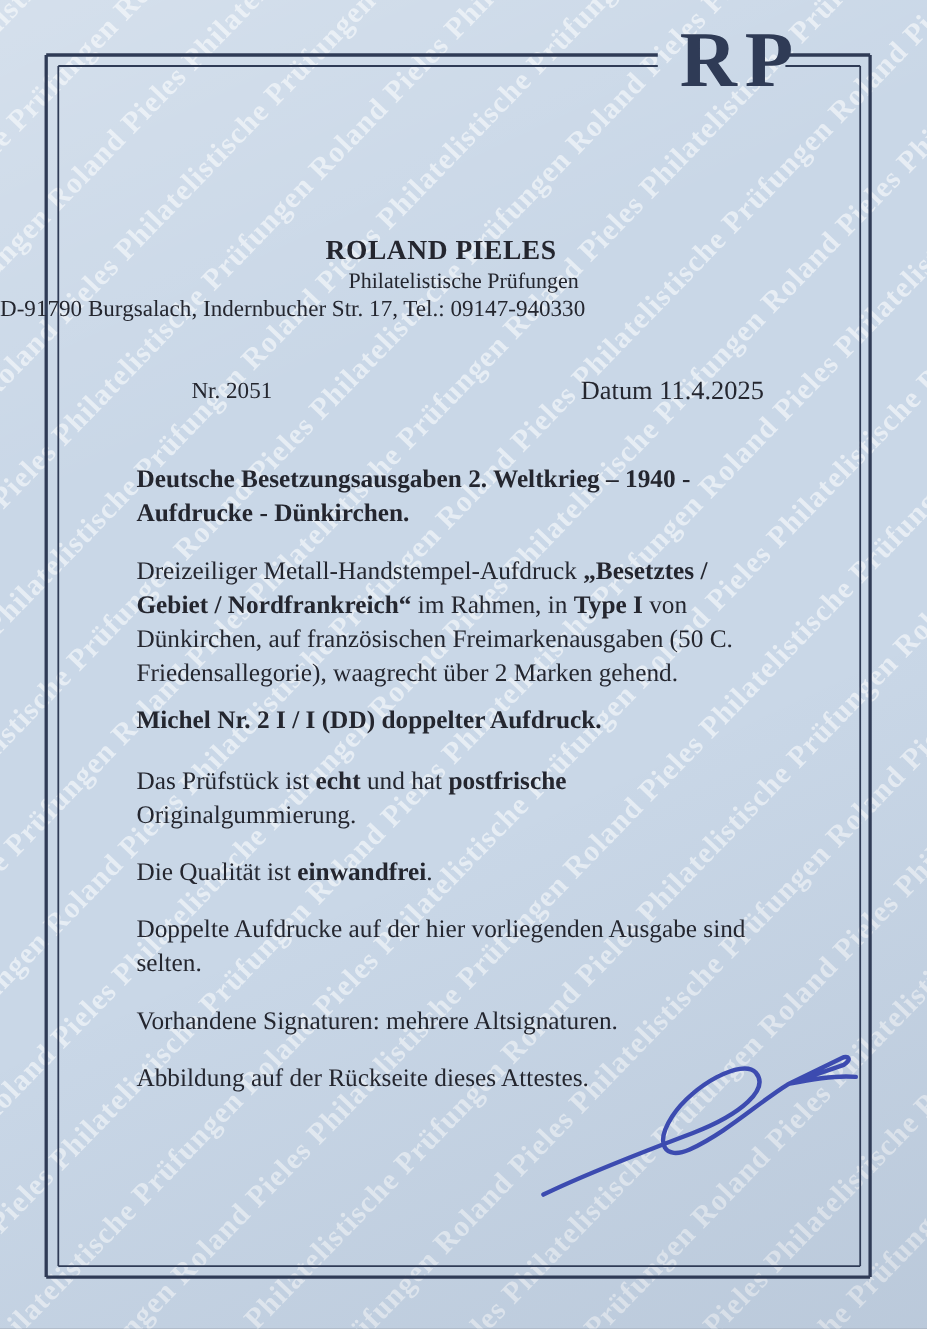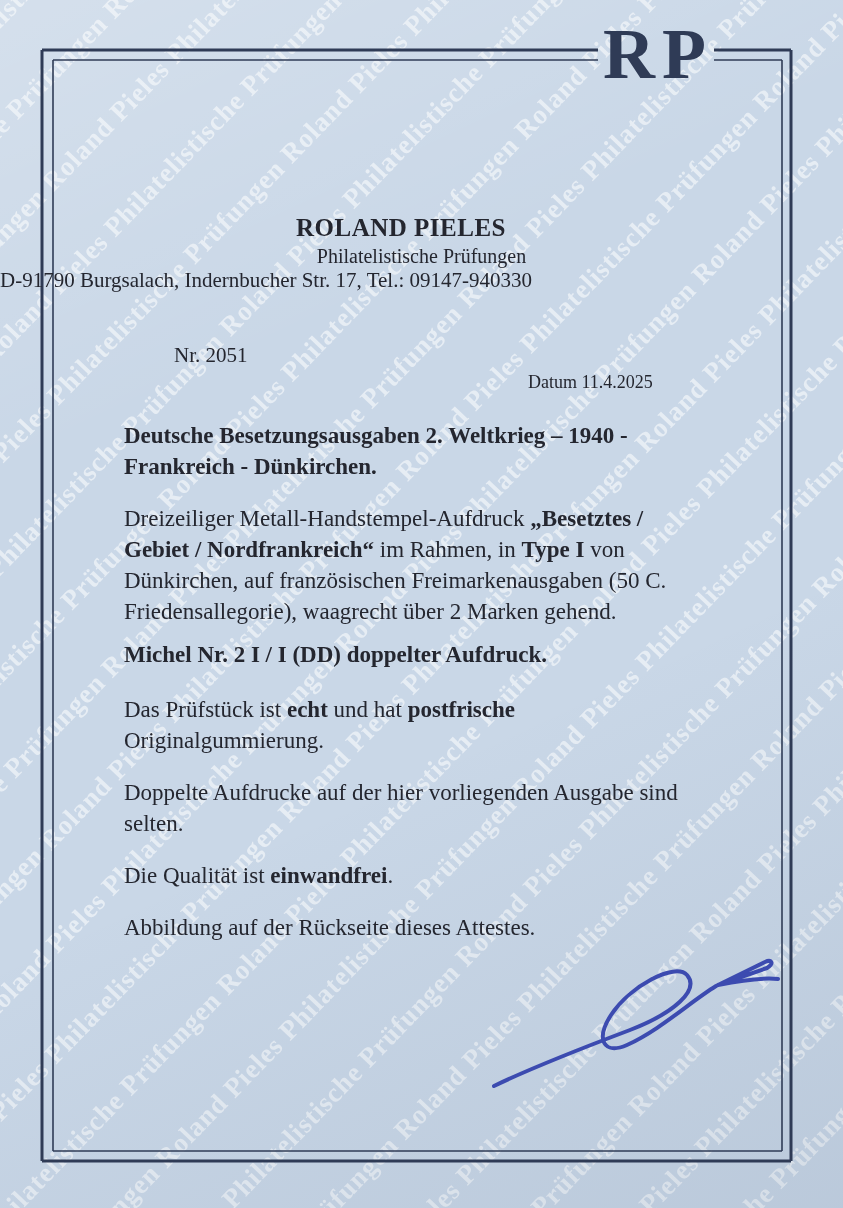--- a/index.html
+++ b/index.html
@@ -52,7 +52,7 @@
   .rp-logo {
     position: absolute; z-index: 5;
     left: 588px; top: 18px; width: 140px;
-    text-align: center;
+    text-align: right;
     font-size: 72px; font-weight: bold;
     letter-spacing: 7px;
     color: #2f3b56;

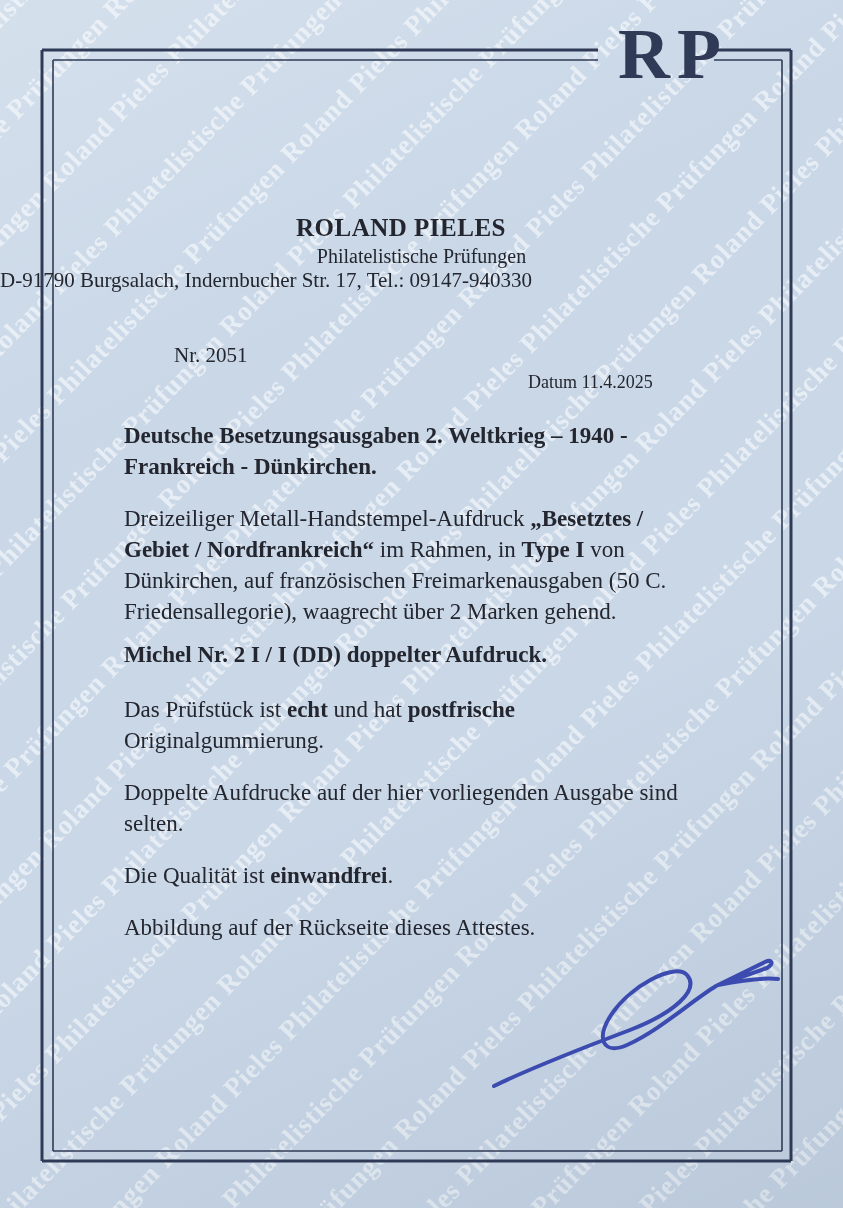--- a/index.html
+++ b/index.html
@@ -82,7 +82,7 @@
   }
 
   .meta-number { position: absolute; left: 174px; top: 343px; font-size: 21px; }
-  .meta-date   { position: absolute; left: 528px; top: 343px; font-size: 18px; margin-top: 29px; }
+  .meta-date   { position: absolute; left: 528px; top: 343px; font-size: 24px; }
 
   .paragraphs {
     position: absolute; left: 124px; top: 420px; width: 584px;

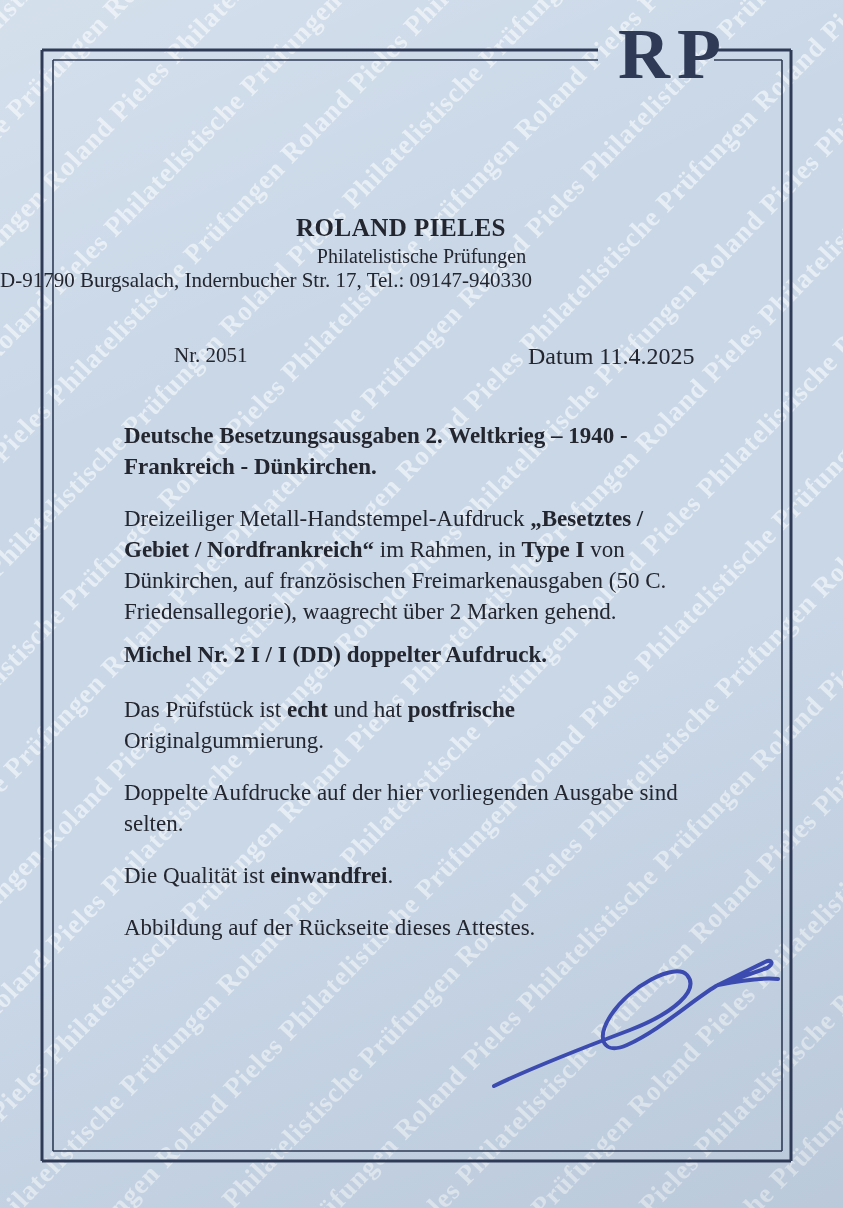--- a/index.html
+++ b/index.html
@@ -190,7 +190,7 @@
     <div class="meta-date">Datum 11.4.2025</div>
 
     <div class="paragraphs">
-        <p><span class="b">Deutsche Besetzungsausgaben 2. Weltkrieg – 1940 -</span><br><span class="b">Frankreich - Dünkirchen.</span></p>
+        <p><span class="b">Deutsche Besetzungsausgaben 2. Weltkrieg – 1940 -</span><br><span class="b">Aufdrucke - Dünkirchen.</span></p>
         <p><span>Dreizeiliger Metall-Handstempel-Aufdruck </span><span class="b">„Besetztes / Gebiet / Nordfrankreich“</span><span> im Rahmen, in </span><span class="b">Type I</span><span> von Dünkirchen, auf französischen Freimarkenausgaben (50 C. Friedensallegorie), waagrecht über 2 Marken gehend.</span></p>
         <p><span class="b">Michel Nr. 2 I / I (DD) doppelter Aufdruck.</span></p>
         <p><span>Das Prüfstück ist </span><span class="b">echt</span><span> und hat </span><span class="b">postfrische</span><span> Originalgummierung.</span></p>

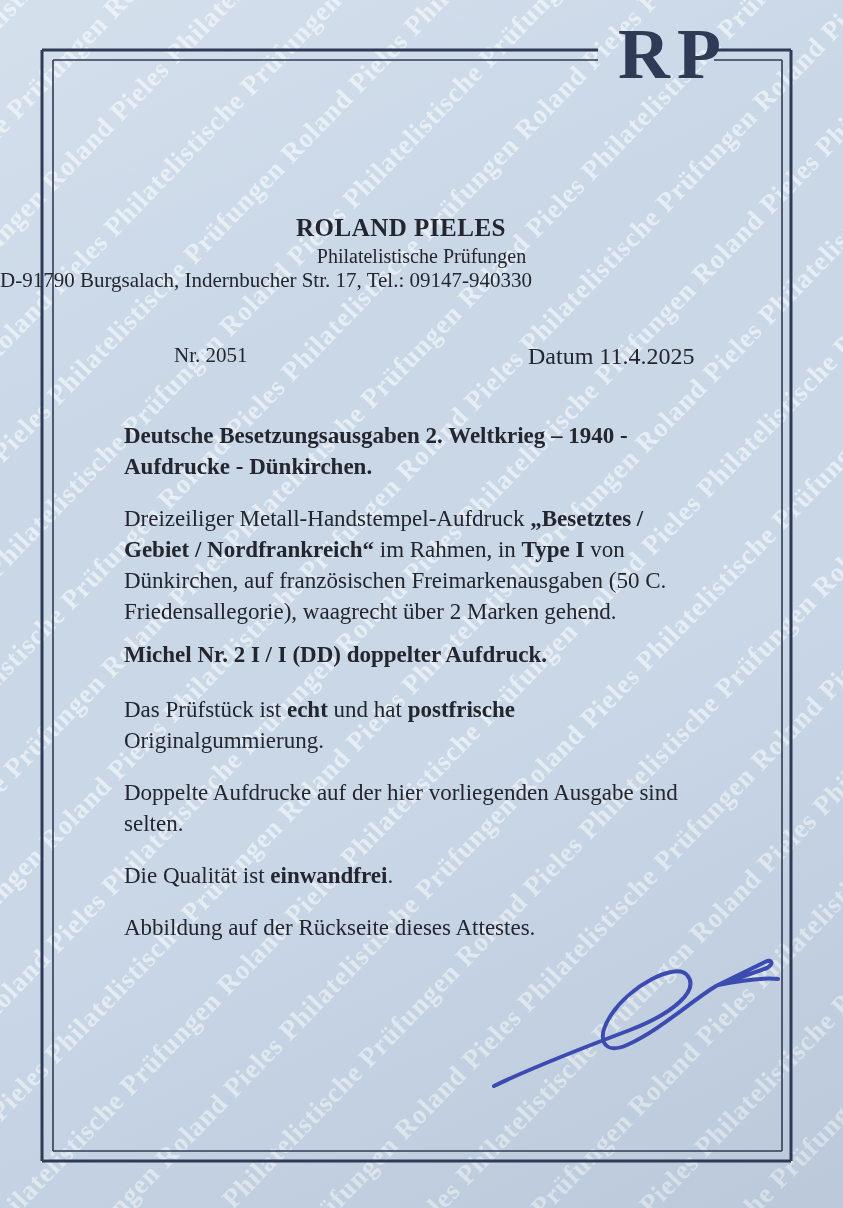--- a/index.html
+++ b/index.html
@@ -194,8 +194,8 @@
         <p><span>Dreizeiliger Metall-Handstempel-Aufdruck </span><span class="b">„Besetztes / Gebiet / Nordfrankreich“</span><span> im Rahmen, in </span><span class="b">Type I</span><span> von Dünkirchen, auf französischen Freimarkenausgaben (50 C. Friedensallegorie), waagrecht über 2 Marken gehend.</span></p>
         <p><span class="b">Michel Nr. 2 I / I (DD) doppelter Aufdruck.</span></p>
         <p><span>Das Prüfstück ist </span><span class="b">echt</span><span> und hat </span><span class="b">postfrische</span><span> Originalgummierung.</span></p>
+        <p><span>Die Qualität ist </span><span class="b">einwandfrei</span><span>.</span></p>
         <p><span>Doppelte Aufdrucke auf der hier vorliegenden Ausgabe sind</span><br><span>selten.</span></p>
-        <p><span>Die Qualität ist </span><span class="b">einwandfrei</span><span>.</span></p>
         <p><span>Abbildung auf der Rückseite dieses Attestes.</span></p>
       </div>
 

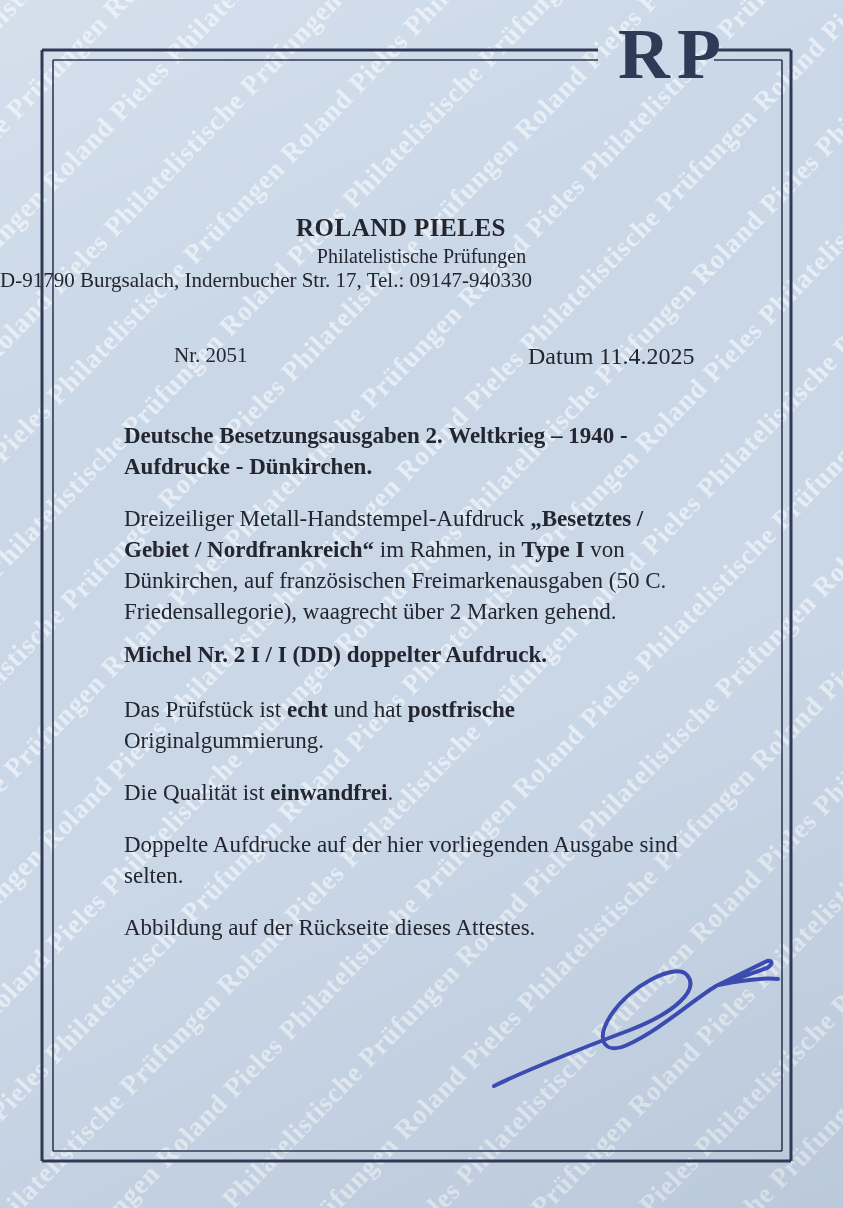--- a/index.html
+++ b/index.html
@@ -196,6 +196,7 @@
         <p><span>Das Prüfstück ist </span><span class="b">echt</span><span> und hat </span><span class="b">postfrische</span><span> Originalgummierung.</span></p>
         <p><span>Die Qualität ist </span><span class="b">einwandfrei</span><span>.</span></p>
         <p><span>Doppelte Aufdrucke auf der hier vorliegenden Ausgabe sind</span><br><span>selten.</span></p>
+        <p><span>Vorhandene Signaturen: mehrere Altsignaturen.</span></p>
         <p><span>Abbildung auf der Rückseite dieses Attestes.</span></p>
       </div>
 

